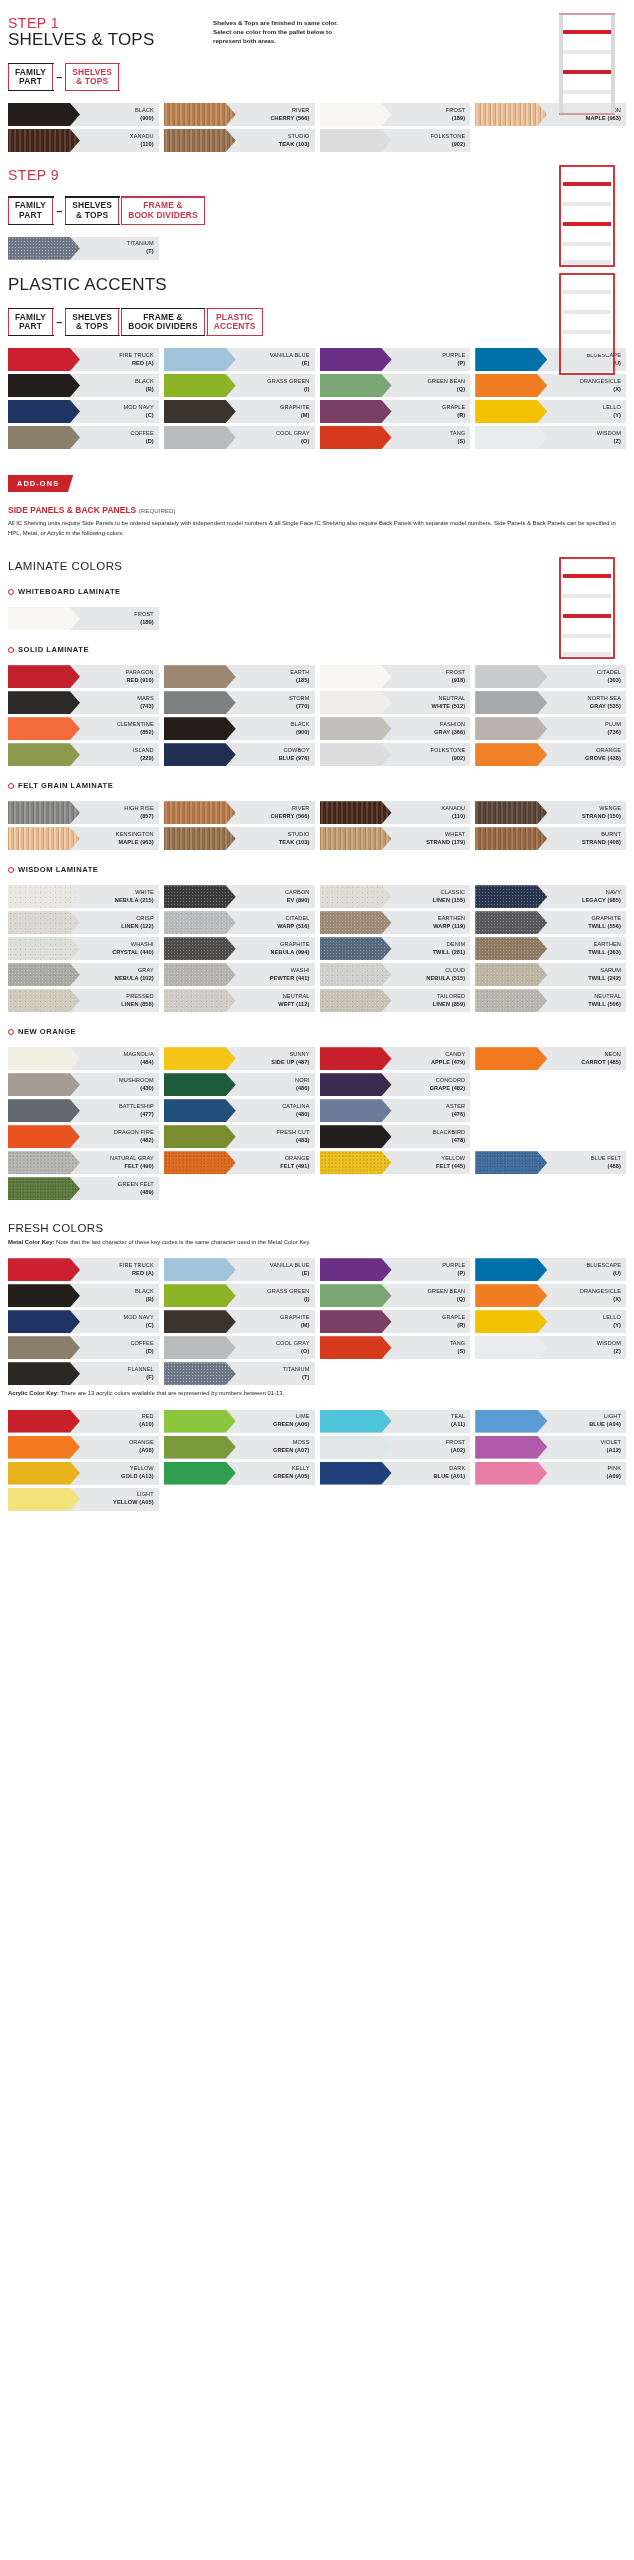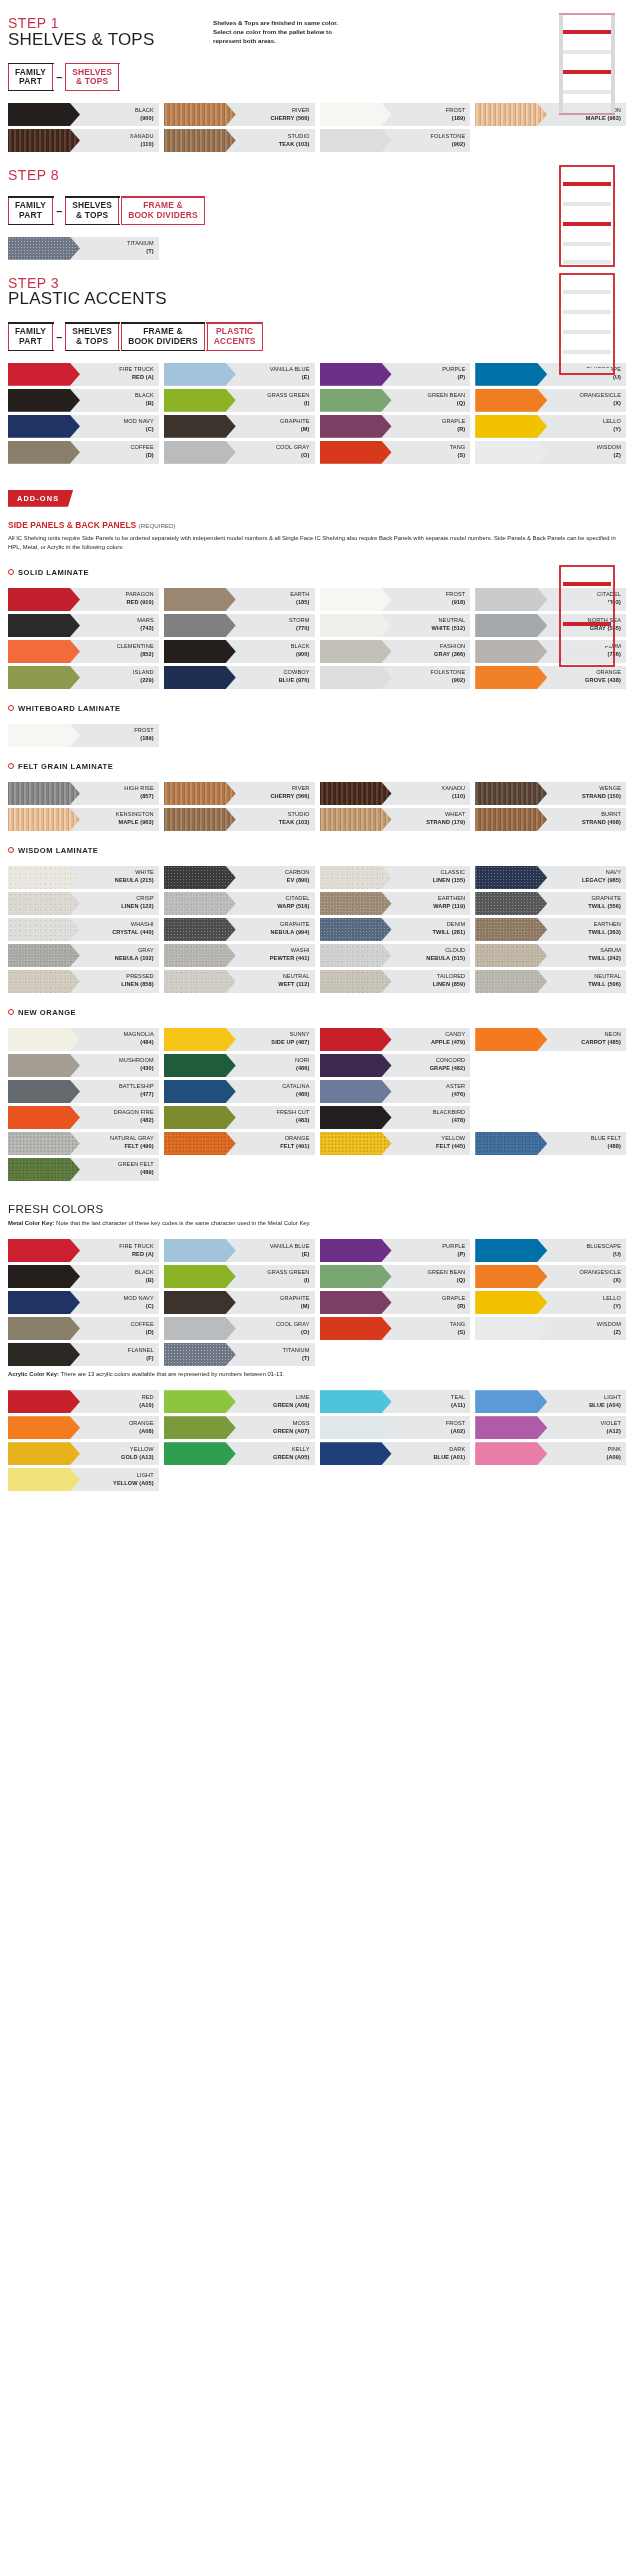--- a/index.html
+++ b/index.html
@@ -211,7 +211,7 @@
   </div>
 
   <div class="step-block">
-    <div class="step-kicker">STEP 8</div>
+    <div class="step-kicker">STEP 9</div>
 
     <div class="shelf-ill">
       <svg width="70" height="105" viewBox="0 0 70 105">

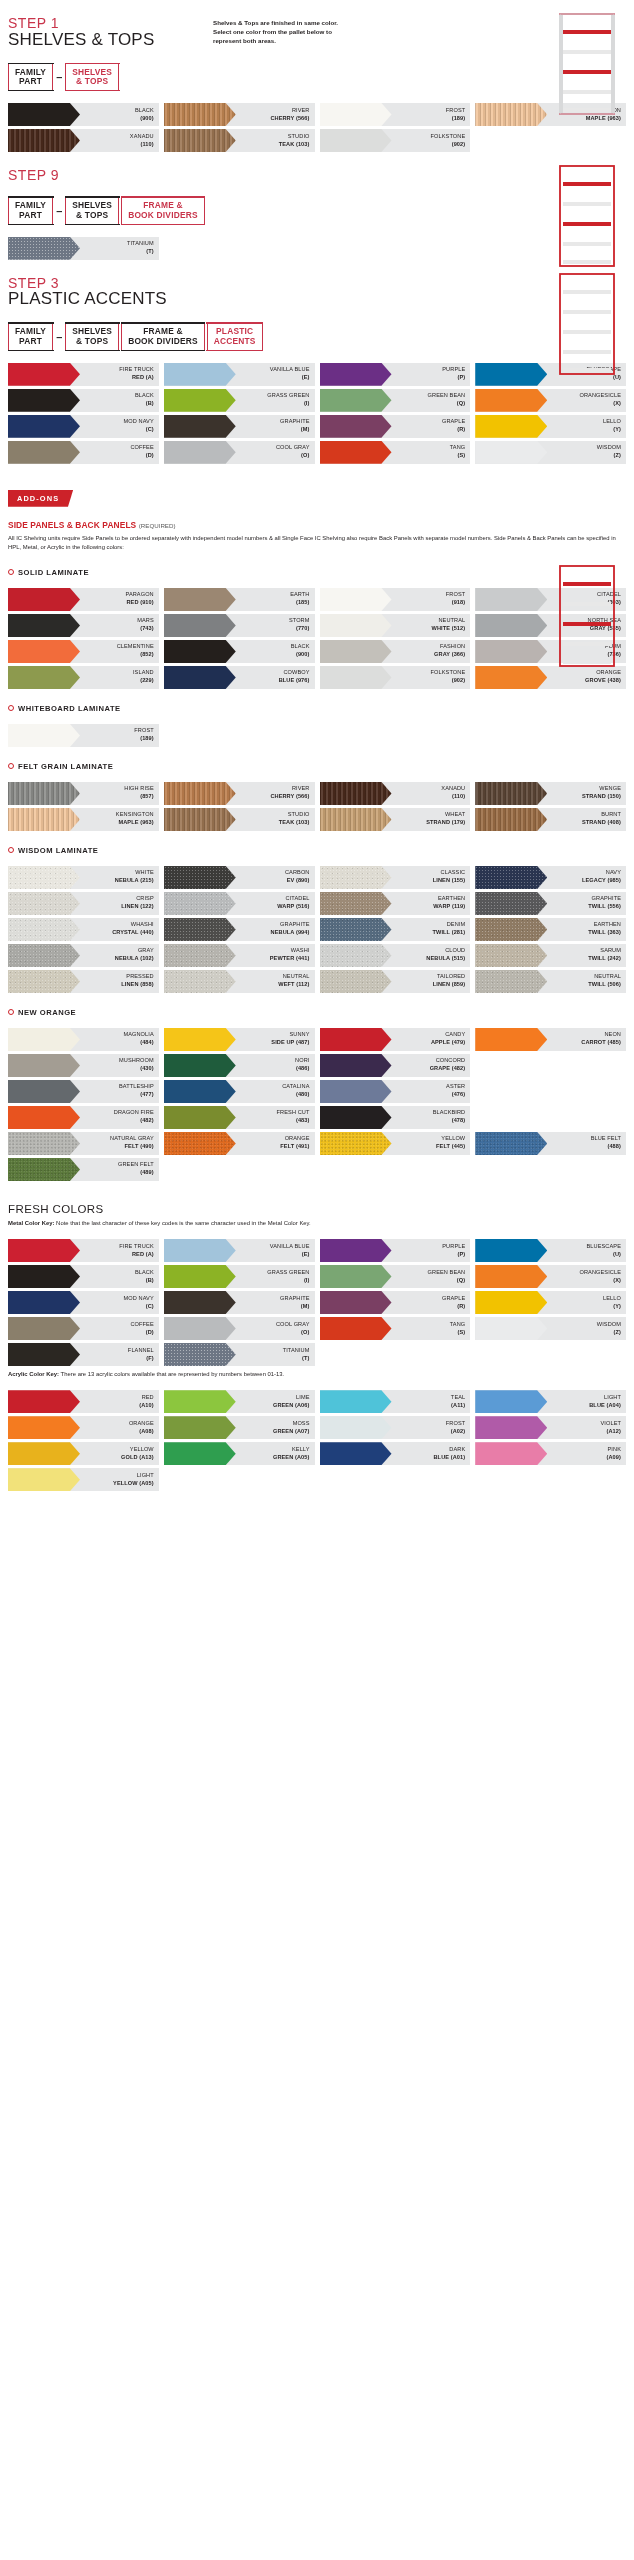--- a/index.html
+++ b/index.html
@@ -252,7 +252,6 @@
   </div>
 
   <div class="step-block">
-    <div class="step-kicker">STEP 3</div>
     <div class="step-title">PLASTIC ACCENTS</div>
 
     <div class="shelf-ill">

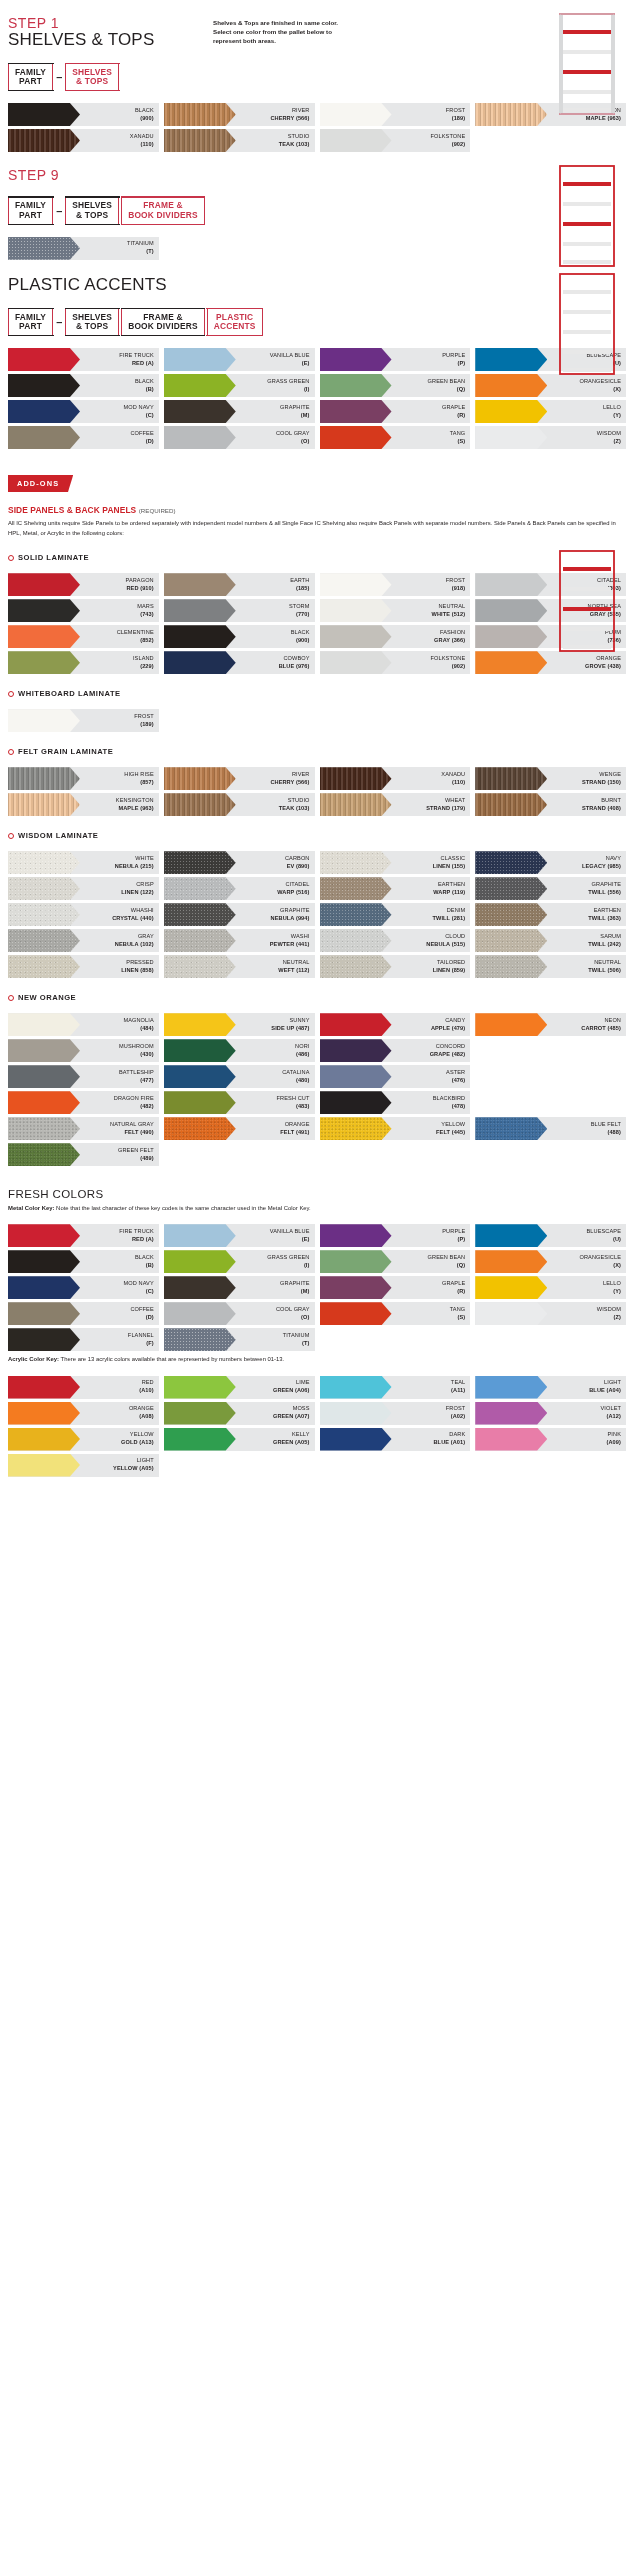--- a/index.html
+++ b/index.html
@@ -411,6 +411,7 @@
   </div>
 
   <div class="lam-wrap">
+    <div class="sec-title">LAMINATE COLORS</div>
 
     <div class="lam-ill">
       <svg width="70" height="105" viewBox="0 0 70 105">

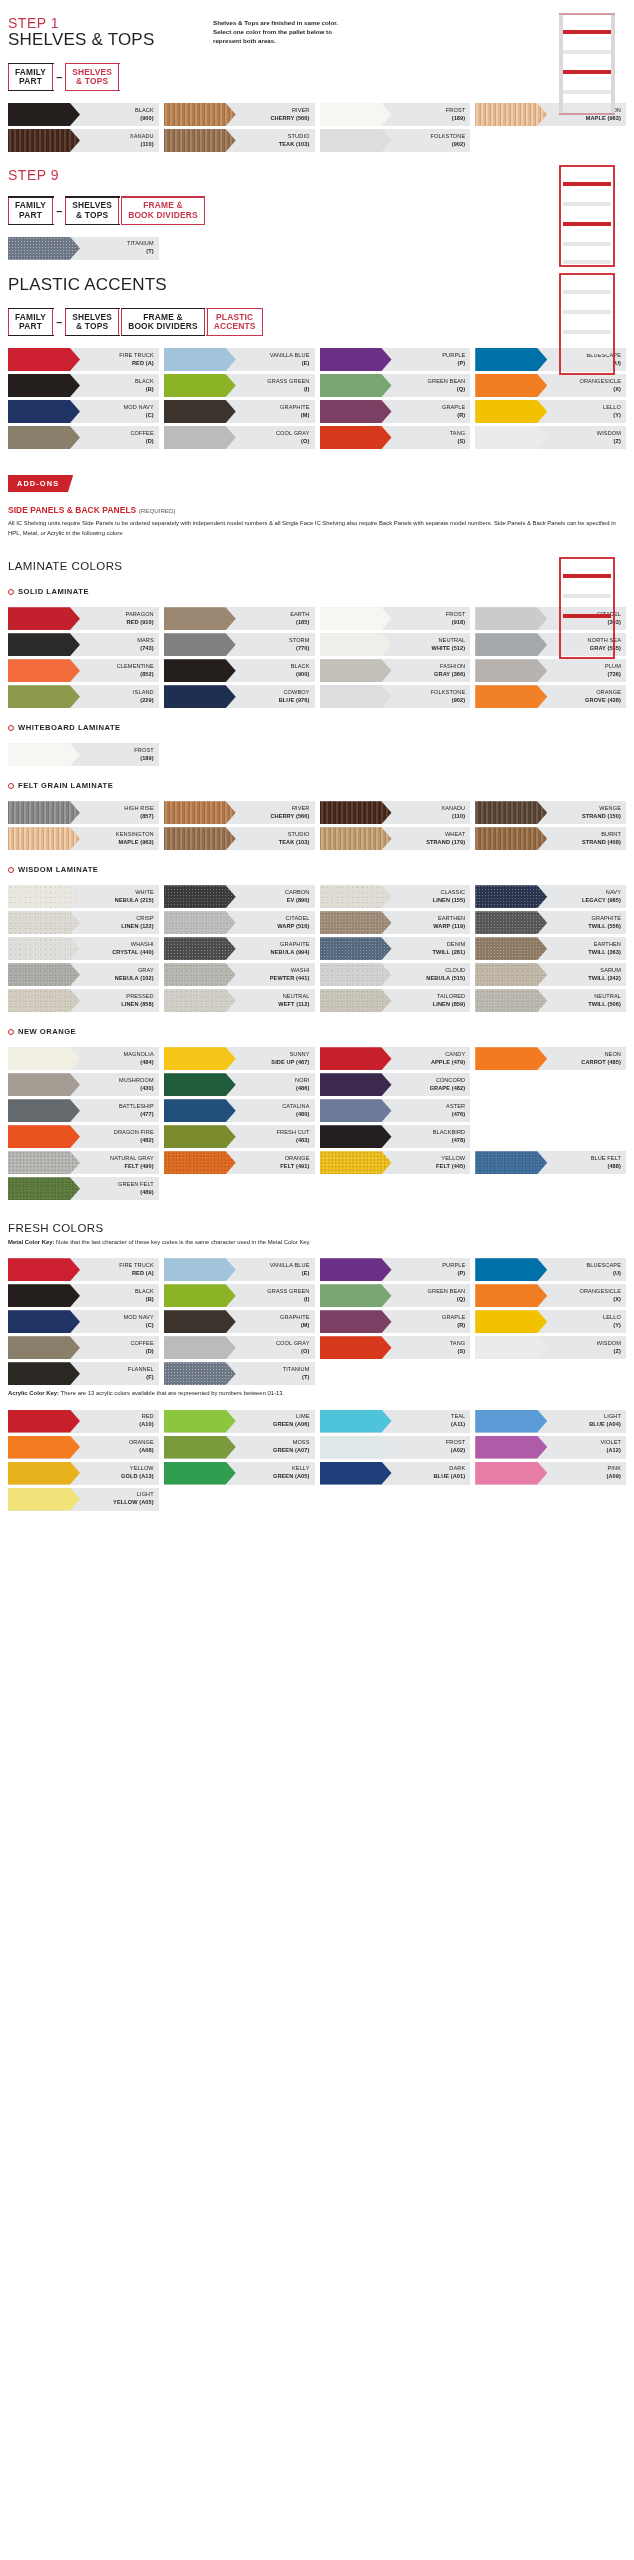--- a/index.html
+++ b/index.html
@@ -427,119 +427,14 @@
     <div>
       <div class="sub-head">
         <span class="ring"></span>
-        <span>SOLID LAMINATE</span>
+        <span>WHITEBOARD LAMINATE</span>
       </div>
       <div class="swatch-grid">
           <div class="swatch">
-            <div class="sw-chip" style="background:#c2202c;"></div>
-            <div class="sw-label">
-              <span class="nm">PARAGON</span>
-              <b>RED (910)</b>
-            </div>
-          </div>
-          <div class="swatch">
-            <div class="sw-chip" style="background:#9b8772;"></div>
-            <div class="sw-label">
-              <span class="nm">EARTH</span>
-              <b>(185)</b>
-            </div>
-          </div>
-          <div class="swatch">
             <div class="sw-chip" style="background:#f7f6f2;"></div>
             <div class="sw-label">
               <span class="nm">FROST</span>
-              <b>(918)</b>
-            </div>
-          </div>
-          <div class="swatch">
-            <div class="sw-chip" style="background:#c9cbcc;"></div>
-            <div class="sw-label">
-              <span class="nm">CITADEL</span>
-              <b>(303)</b>
-            </div>
-          </div>
-          <div class="swatch">
-            <div class="sw-chip" style="background:#2b2a28;"></div>
-            <div class="sw-label">
-              <span class="nm">MARS</span>
-              <b>(743)</b>
-            </div>
-          </div>
-          <div class="swatch">
-            <div class="sw-chip" style="background:#7e8082;"></div>
-            <div class="sw-label">
-              <span class="nm">STORM</span>
-              <b>(770)</b>
-            </div>
-          </div>
-          <div class="swatch">
-            <div class="sw-chip" style="background:#efeee9;"></div>
-            <div class="sw-label">
-              <span class="nm">NEUTRAL</span>
-              <b>WHITE (512)</b>
-            </div>
-          </div>
-          <div class="swatch">
-            <div class="sw-chip" style="background:#a6a9ab;"></div>
-            <div class="sw-label">
-              <span class="nm">NORTH SEA</span>
-              <b>GRAY (535)</b>
-            </div>
-          </div>
-          <div class="swatch">
-            <div class="sw-chip" style="background:#f26c3b;"></div>
-            <div class="sw-label">
-              <span class="nm">CLEMENTINE</span>
-              <b>(852)</b>
-            </div>
-          </div>
-          <div class="swatch">
-            <div class="sw-chip" style="background:#241f1c;"></div>
-            <div class="sw-label">
-              <span class="nm">BLACK</span>
-              <b>(900)</b>
-            </div>
-          </div>
-          <div class="swatch">
-            <div class="sw-chip" style="background:#c3c0ba;"></div>
-            <div class="sw-label">
-              <span class="nm">FASHION</span>
-              <b>GRAY (366)</b>
-            </div>
-          </div>
-          <div class="swatch">
-            <div class="sw-chip" style="background:#b9b3b0;"></div>
-            <div class="sw-label">
-              <span class="nm">PLUM</span>
-              <b>(736)</b>
-            </div>
-          </div>
-          <div class="swatch">
-            <div class="sw-chip" style="background:#8d9a4e;"></div>
-            <div class="sw-label">
-              <span class="nm">ISLAND</span>
-              <b>(229)</b>
-            </div>
-          </div>
-          <div class="swatch">
-            <div class="sw-chip" style="background:#1f2f52;"></div>
-            <div class="sw-label">
-              <span class="nm">COWBOY</span>
-              <b>BLUE (976)</b>
-            </div>
-          </div>
-          <div class="swatch">
-            <div class="sw-chip" style="background:#dcdddc;"></div>
-            <div class="sw-label">
-              <span class="nm">FOLKSTONE</span>
-              <b>(902)</b>
-            </div>
-          </div>
-          <div class="swatch">
-            <div class="sw-chip" style="background:#f08128;"></div>
-            <div class="sw-label">
-              <span class="nm">ORANGE</span>
-              <b>GROVE (438)</b>
+              <b>(189)</b>
             </div>
           </div>
         </div>
@@ -548,14 +443,119 @@
     <div>
       <div class="sub-head">
         <span class="ring"></span>
-        <span>WHITEBOARD LAMINATE</span>
+        <span>SOLID LAMINATE</span>
       </div>
       <div class="swatch-grid">
           <div class="swatch">
+            <div class="sw-chip" style="background:#c2202c;"></div>
+            <div class="sw-label">
+              <span class="nm">PARAGON</span>
+              <b>RED (910)</b>
+            </div>
+          </div>
+          <div class="swatch">
+            <div class="sw-chip" style="background:#9b8772;"></div>
+            <div class="sw-label">
+              <span class="nm">EARTH</span>
+              <b>(185)</b>
+            </div>
+          </div>
+          <div class="swatch">
             <div class="sw-chip" style="background:#f7f6f2;"></div>
             <div class="sw-label">
               <span class="nm">FROST</span>
-              <b>(189)</b>
+              <b>(918)</b>
+            </div>
+          </div>
+          <div class="swatch">
+            <div class="sw-chip" style="background:#c9cbcc;"></div>
+            <div class="sw-label">
+              <span class="nm">CITADEL</span>
+              <b>(303)</b>
+            </div>
+          </div>
+          <div class="swatch">
+            <div class="sw-chip" style="background:#2b2a28;"></div>
+            <div class="sw-label">
+              <span class="nm">MARS</span>
+              <b>(743)</b>
+            </div>
+          </div>
+          <div class="swatch">
+            <div class="sw-chip" style="background:#7e8082;"></div>
+            <div class="sw-label">
+              <span class="nm">STORM</span>
+              <b>(770)</b>
+            </div>
+          </div>
+          <div class="swatch">
+            <div class="sw-chip" style="background:#efeee9;"></div>
+            <div class="sw-label">
+              <span class="nm">NEUTRAL</span>
+              <b>WHITE (512)</b>
+            </div>
+          </div>
+          <div class="swatch">
+            <div class="sw-chip" style="background:#a6a9ab;"></div>
+            <div class="sw-label">
+              <span class="nm">NORTH SEA</span>
+              <b>GRAY (535)</b>
+            </div>
+          </div>
+          <div class="swatch">
+            <div class="sw-chip" style="background:#f26c3b;"></div>
+            <div class="sw-label">
+              <span class="nm">CLEMENTINE</span>
+              <b>(852)</b>
+            </div>
+          </div>
+          <div class="swatch">
+            <div class="sw-chip" style="background:#241f1c;"></div>
+            <div class="sw-label">
+              <span class="nm">BLACK</span>
+              <b>(900)</b>
+            </div>
+          </div>
+          <div class="swatch">
+            <div class="sw-chip" style="background:#c3c0ba;"></div>
+            <div class="sw-label">
+              <span class="nm">FASHION</span>
+              <b>GRAY (366)</b>
+            </div>
+          </div>
+          <div class="swatch">
+            <div class="sw-chip" style="background:#b9b3b0;"></div>
+            <div class="sw-label">
+              <span class="nm">PLUM</span>
+              <b>(736)</b>
+            </div>
+          </div>
+          <div class="swatch">
+            <div class="sw-chip" style="background:#8d9a4e;"></div>
+            <div class="sw-label">
+              <span class="nm">ISLAND</span>
+              <b>(229)</b>
+            </div>
+          </div>
+          <div class="swatch">
+            <div class="sw-chip" style="background:#1f2f52;"></div>
+            <div class="sw-label">
+              <span class="nm">COWBOY</span>
+              <b>BLUE (976)</b>
+            </div>
+          </div>
+          <div class="swatch">
+            <div class="sw-chip" style="background:#dcdddc;"></div>
+            <div class="sw-label">
+              <span class="nm">FOLKSTONE</span>
+              <b>(902)</b>
+            </div>
+          </div>
+          <div class="swatch">
+            <div class="sw-chip" style="background:#f08128;"></div>
+            <div class="sw-label">
+              <span class="nm">ORANGE</span>
+              <b>GROVE (438)</b>
             </div>
           </div>
         </div>

